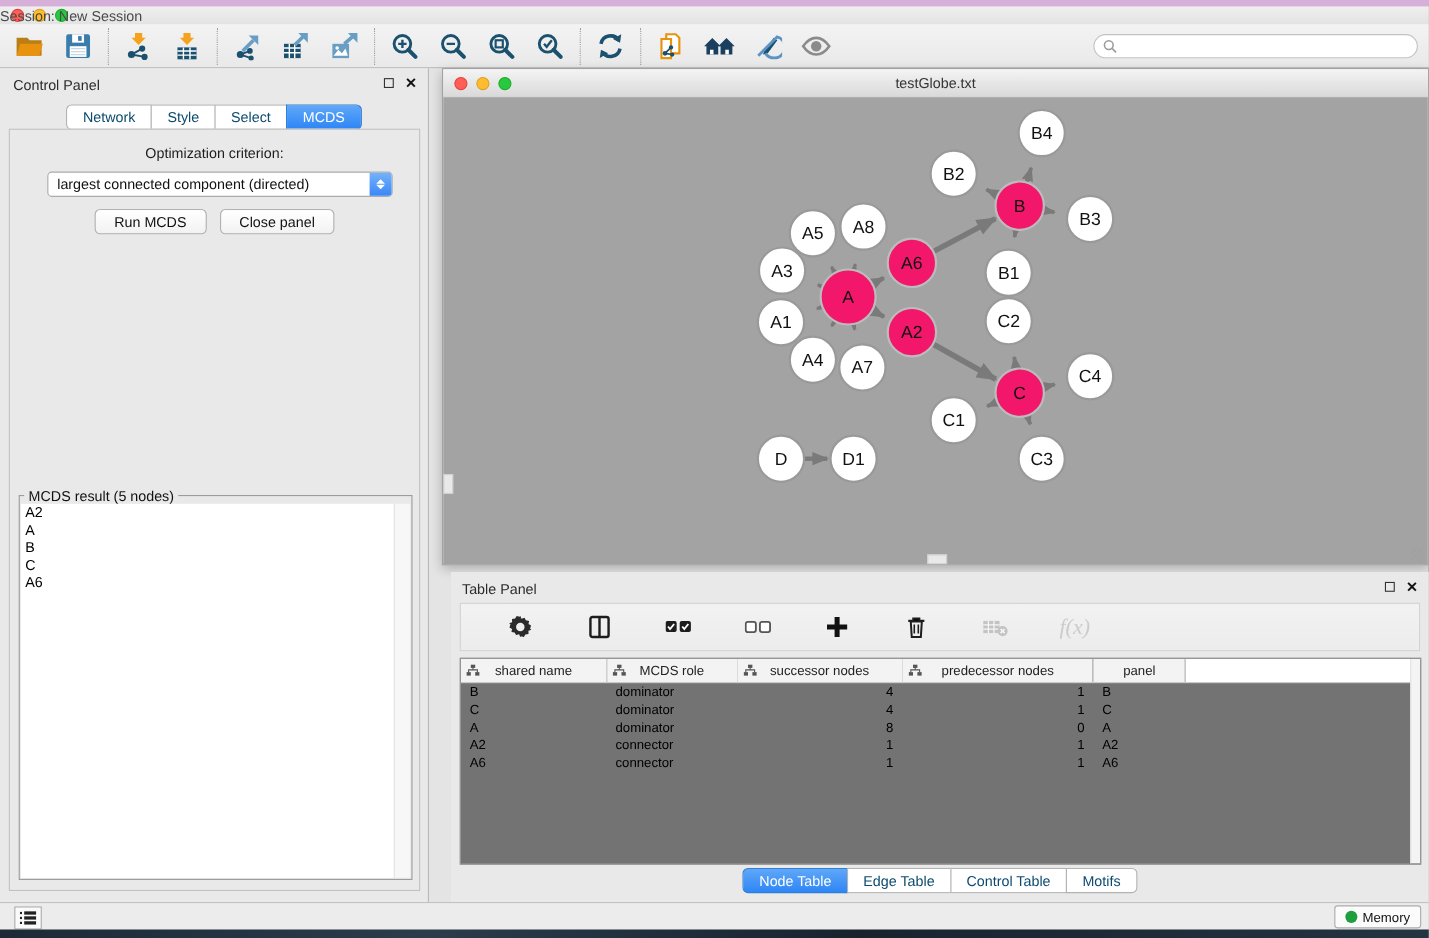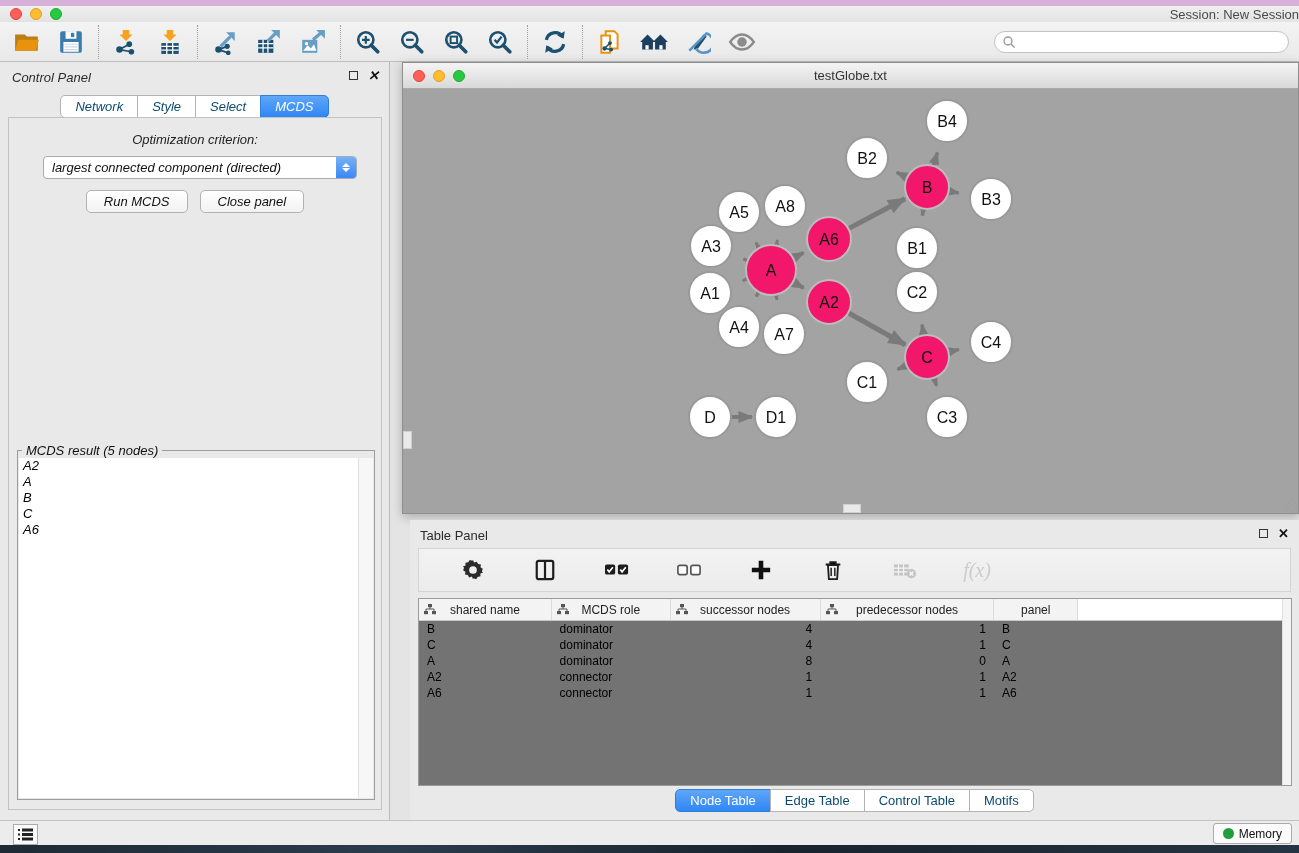--- a/index.html
+++ b/index.html
@@ -14,7 +14,7 @@
   .light.red{background:#ff5f57;border:1px solid #e0443e;box-sizing:border-box;}
   .light.yellow{background:#febc2e;border:1px solid #dea123;box-sizing:border-box;}
   .light.green{background:#28c840;border:1px solid #1dad2b;box-sizing:border-box;}
-  .app-title{position:absolute;left:0;right:0;text-align:right;font-size:13px;color:#4a4a4a;}
+  .app-title{position:absolute;left:0;right:0;text-align:left;font-size:13px;color:#4a4a4a;}
   .toolbar{position:absolute;left:0;top:22px;width:1299px;height:40px;
            background:linear-gradient(#f3f3f3,#e9e9e9);border-bottom:1px solid #bdbdbd;
            display:flex;align-items:center;box-sizing:border-box;}

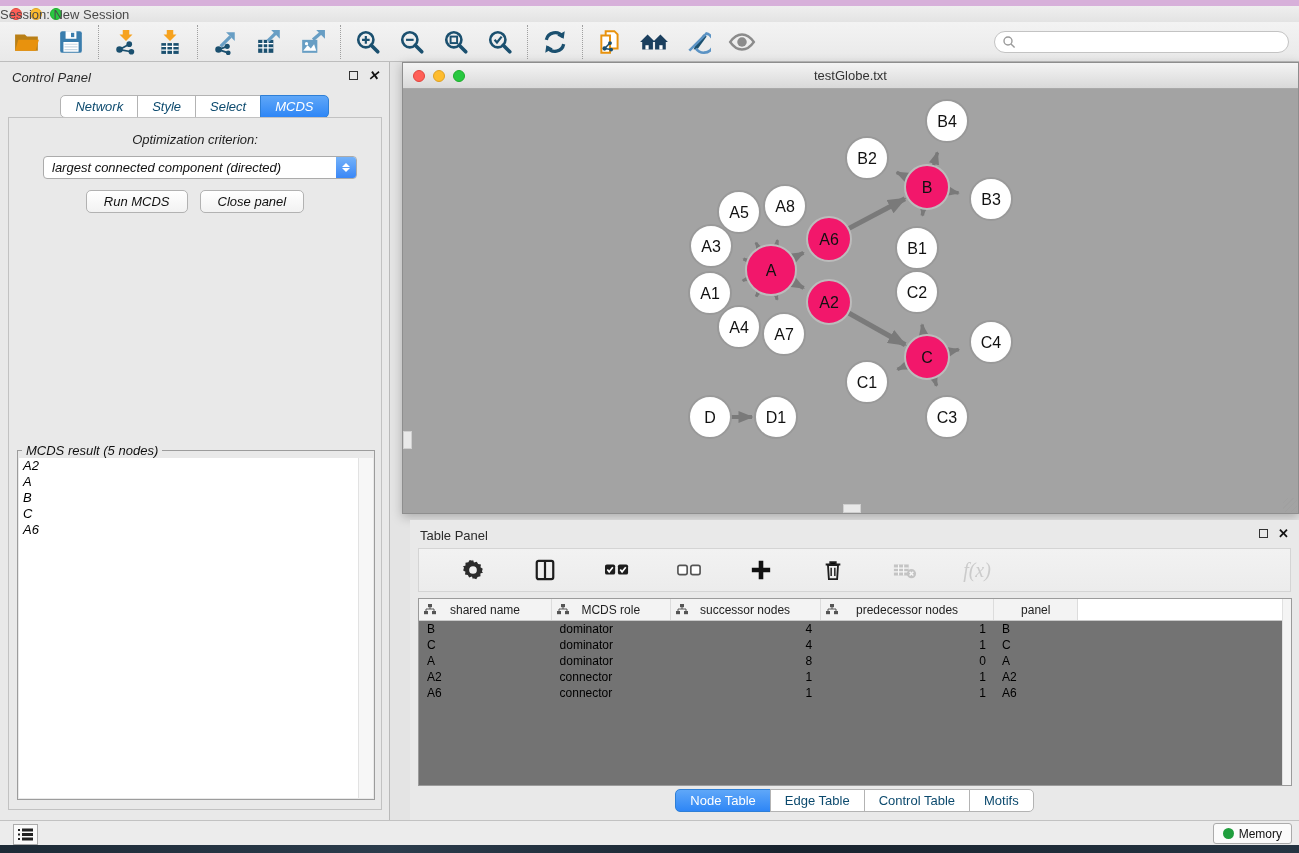--- a/index.html
+++ b/index.html
@@ -28,7 +28,7 @@
                 font-family:"Liberation Sans",sans-serif;}
   
   .control-panel{position:absolute;left:0;top:62px;width:390px;height:758px;background:#e9e9e9;
-                 border-right:1px solid #b9b9b9;box-sizing:border-box;font-style:italic;}
+                 border-right:1px solid #b9b9b9;box-sizing:border-box;}
   .panel-head{position:absolute;left:12px;top:8px;font-size:13px;color:#2b2b2b;}
   .panel-ctrls{position:absolute;right:10px;top:9px;display:flex;gap:10px;align-items:center;}
   .float-box{width:9px;height:9px;border:1.5px solid #333;box-sizing:border-box;}

